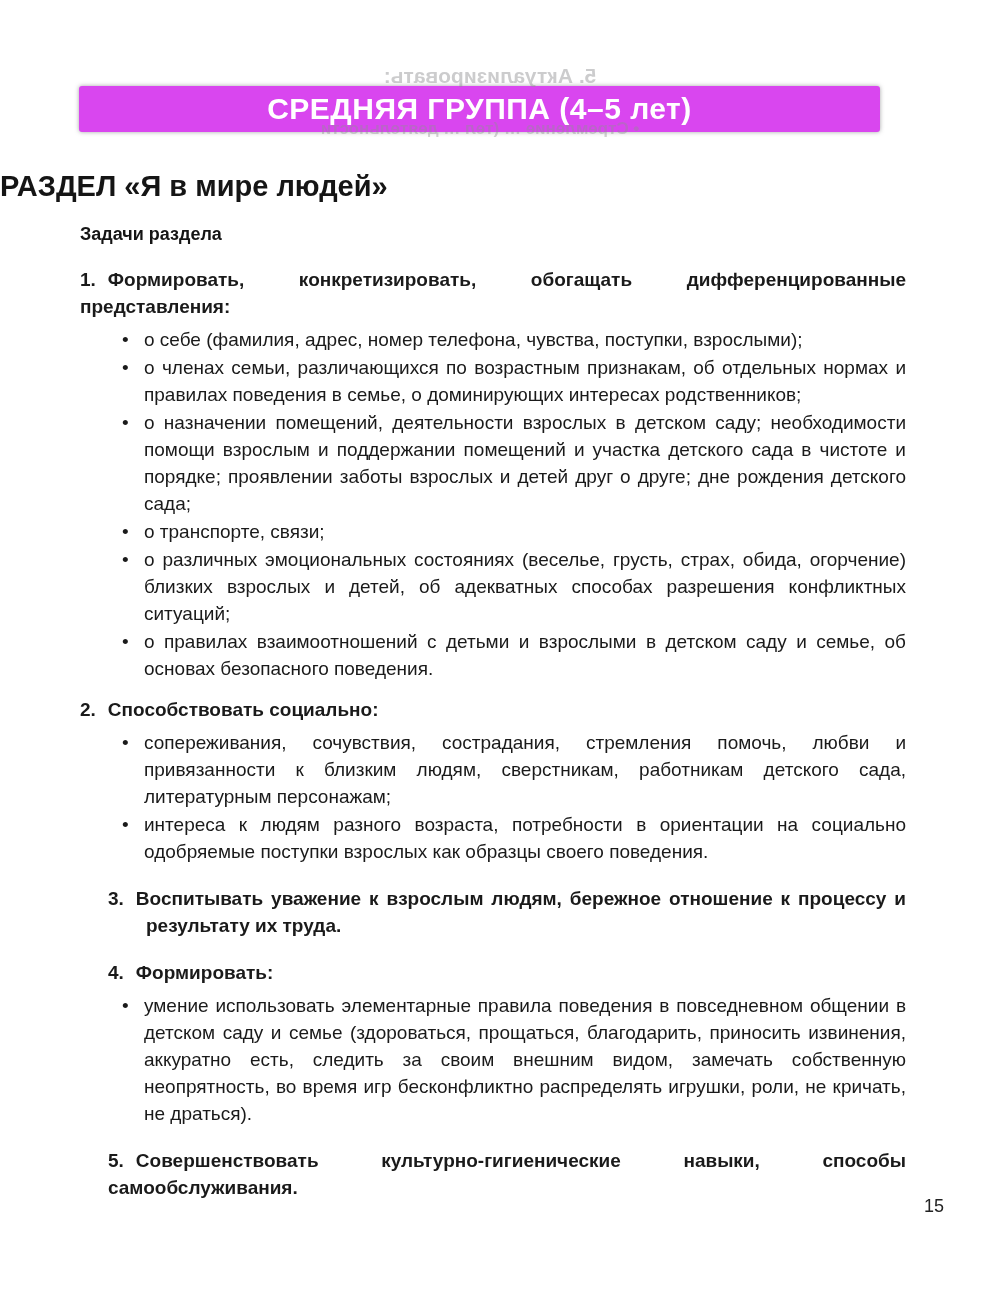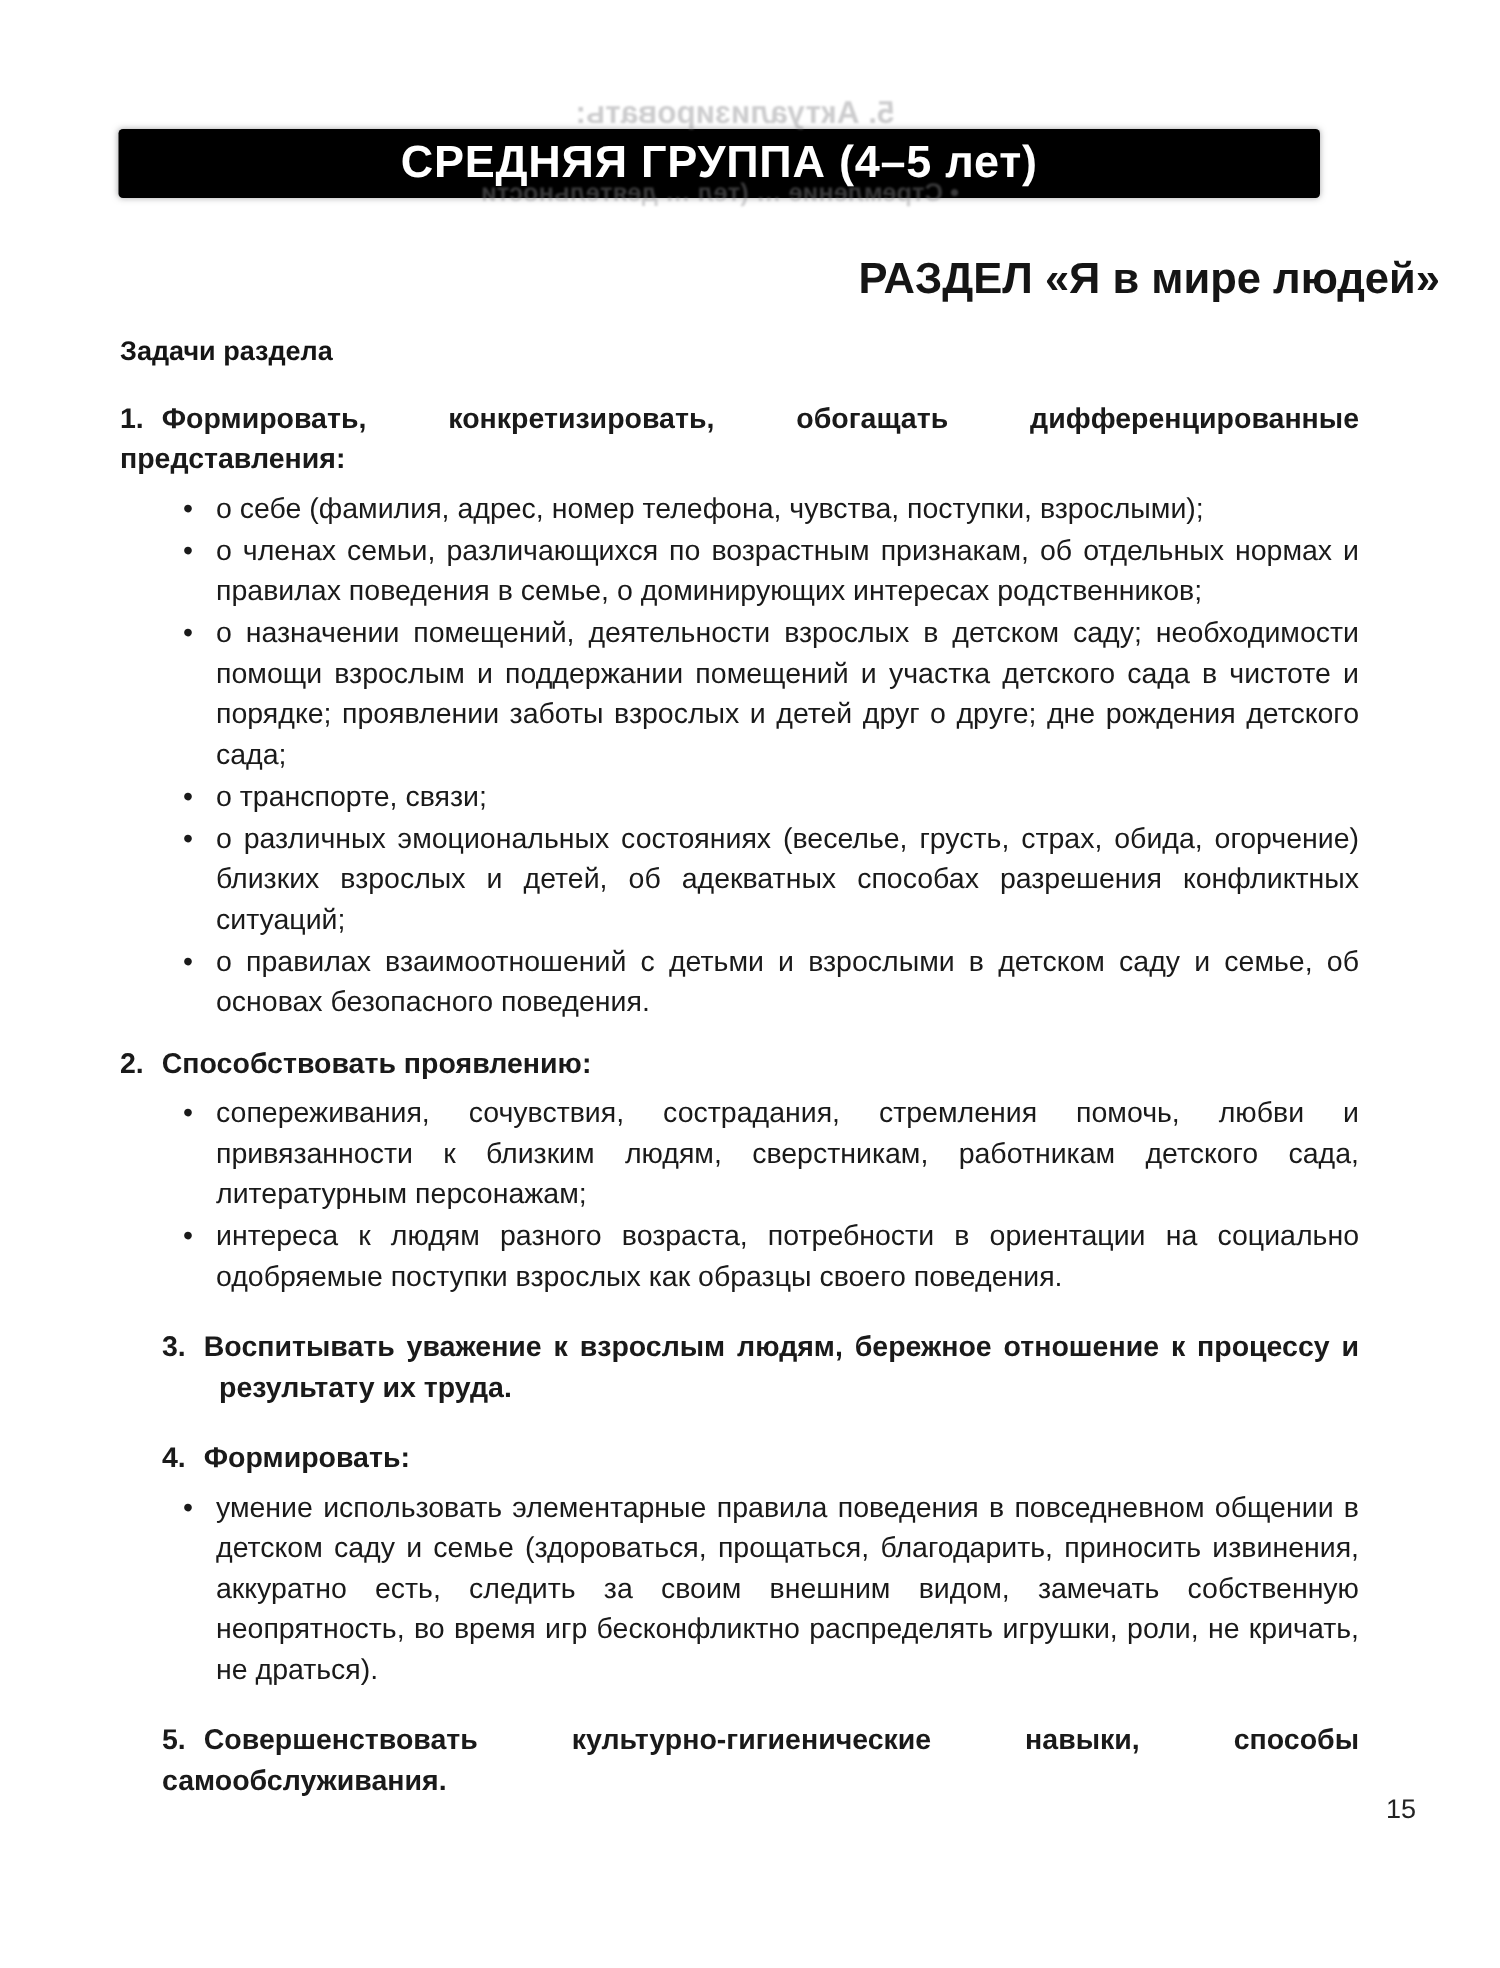--- a/index.html
+++ b/index.html
@@ -48,7 +48,7 @@
     left: 79px;
     width: 801px;
     height: 46px;
-    background: #000000;
+    background: #d946ef;
     border-radius: 3px;
     box-shadow: 0 0 4px rgba(90,90,92,0.55);
     display: flex;

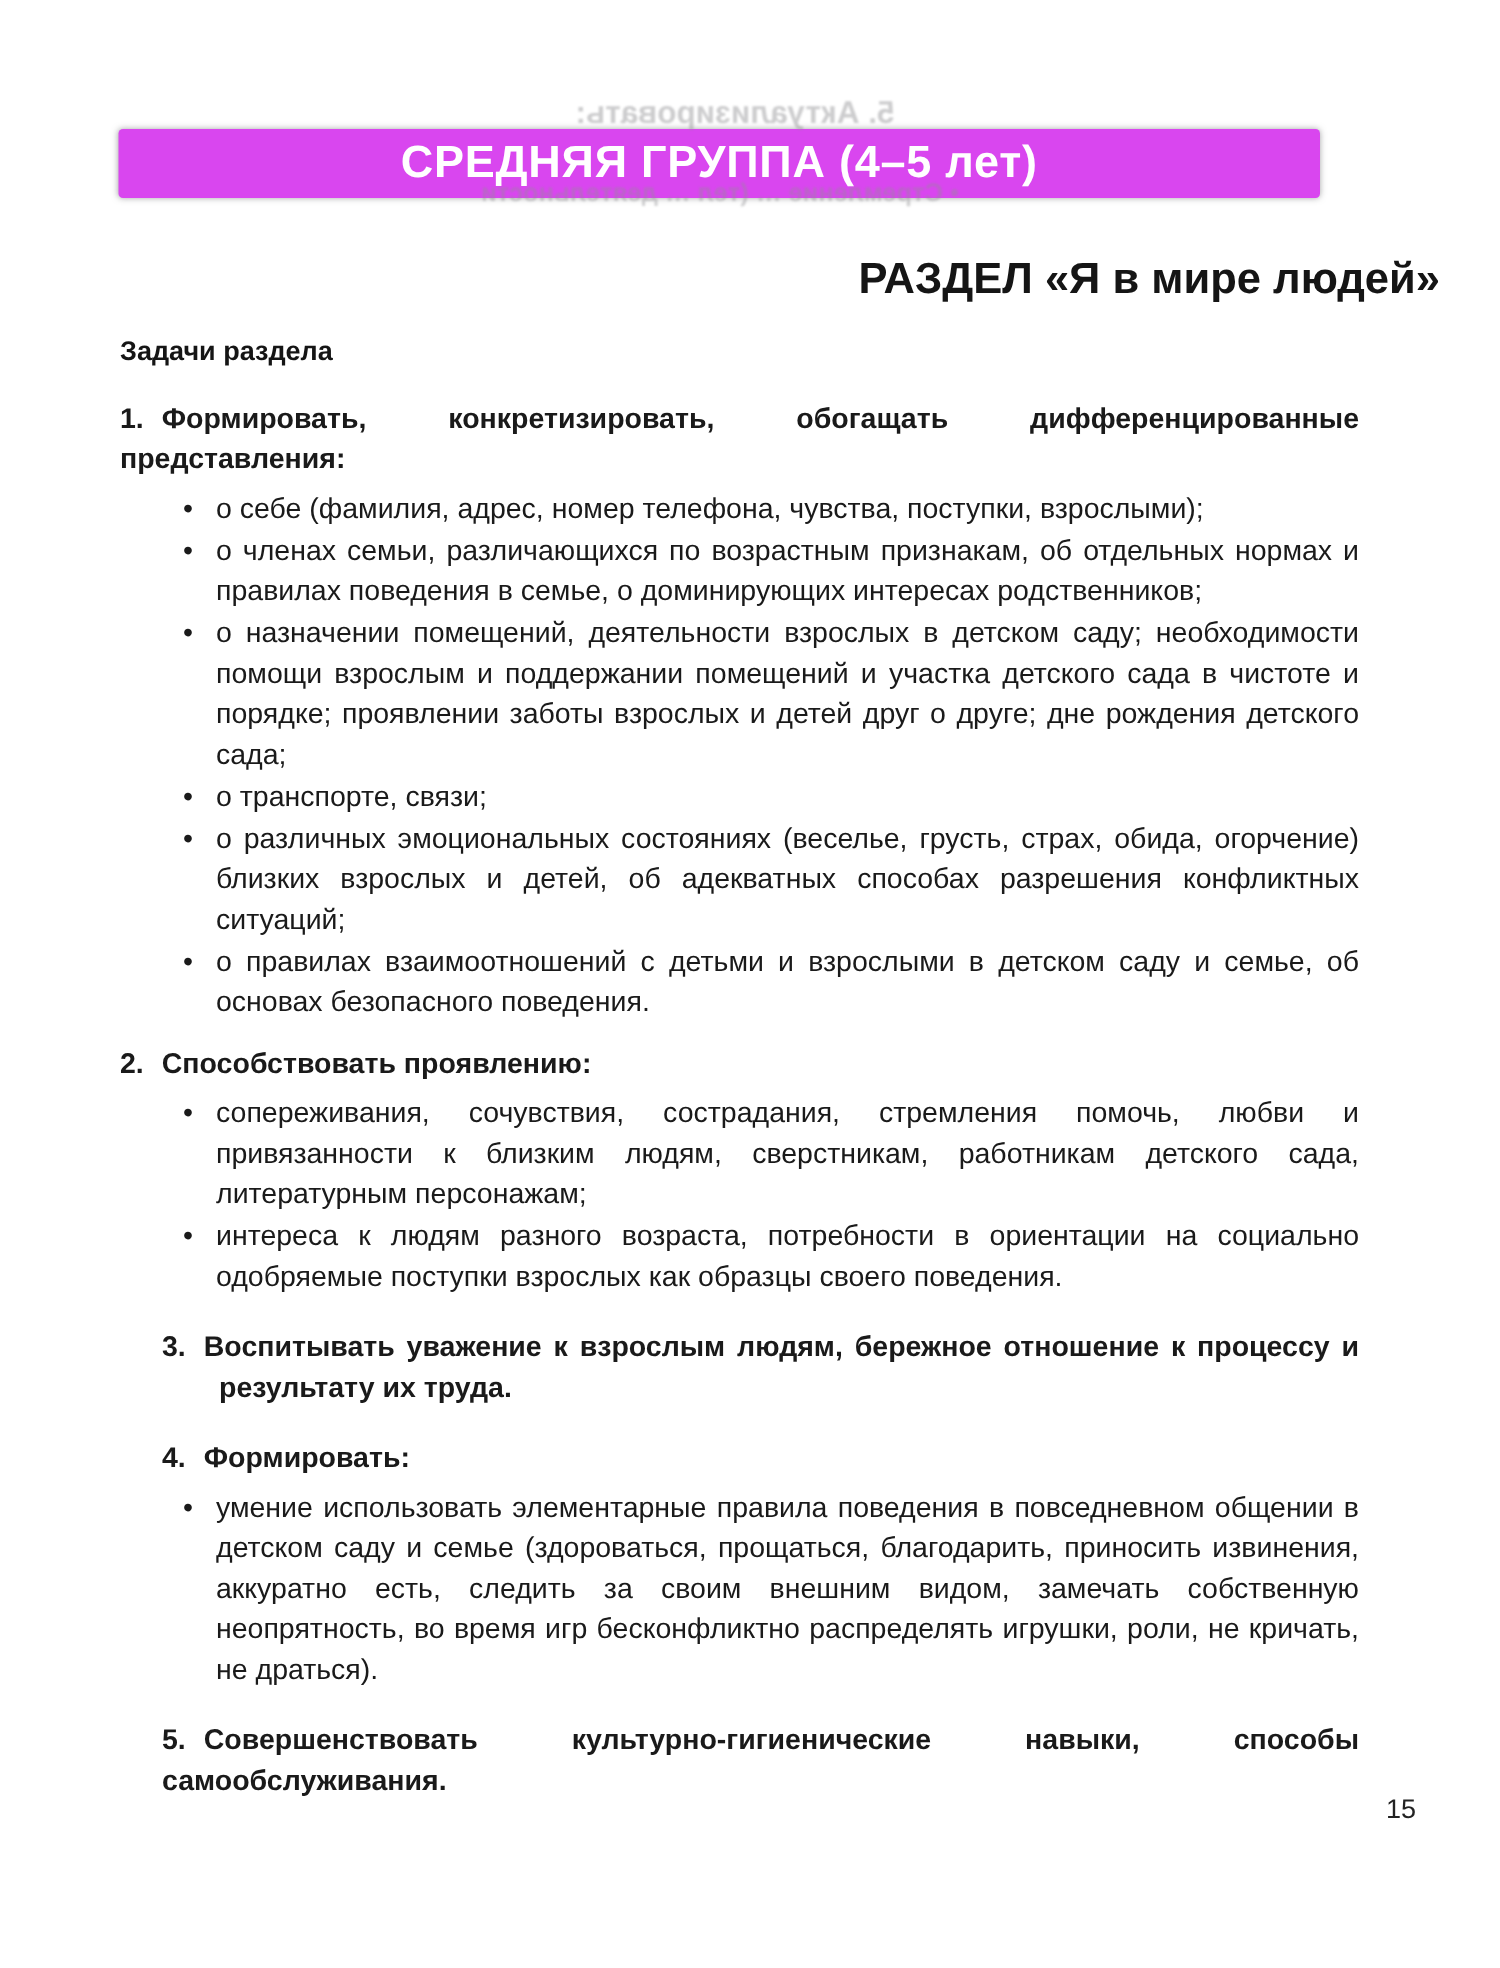--- a/index.html
+++ b/index.html
@@ -68,7 +68,7 @@
     left: 0;
     width: 960px;
     margin: 0;
-    text-align: right;
+    text-align: left;
     font-size: 29px;
     font-weight: 700;
     color: #151515;

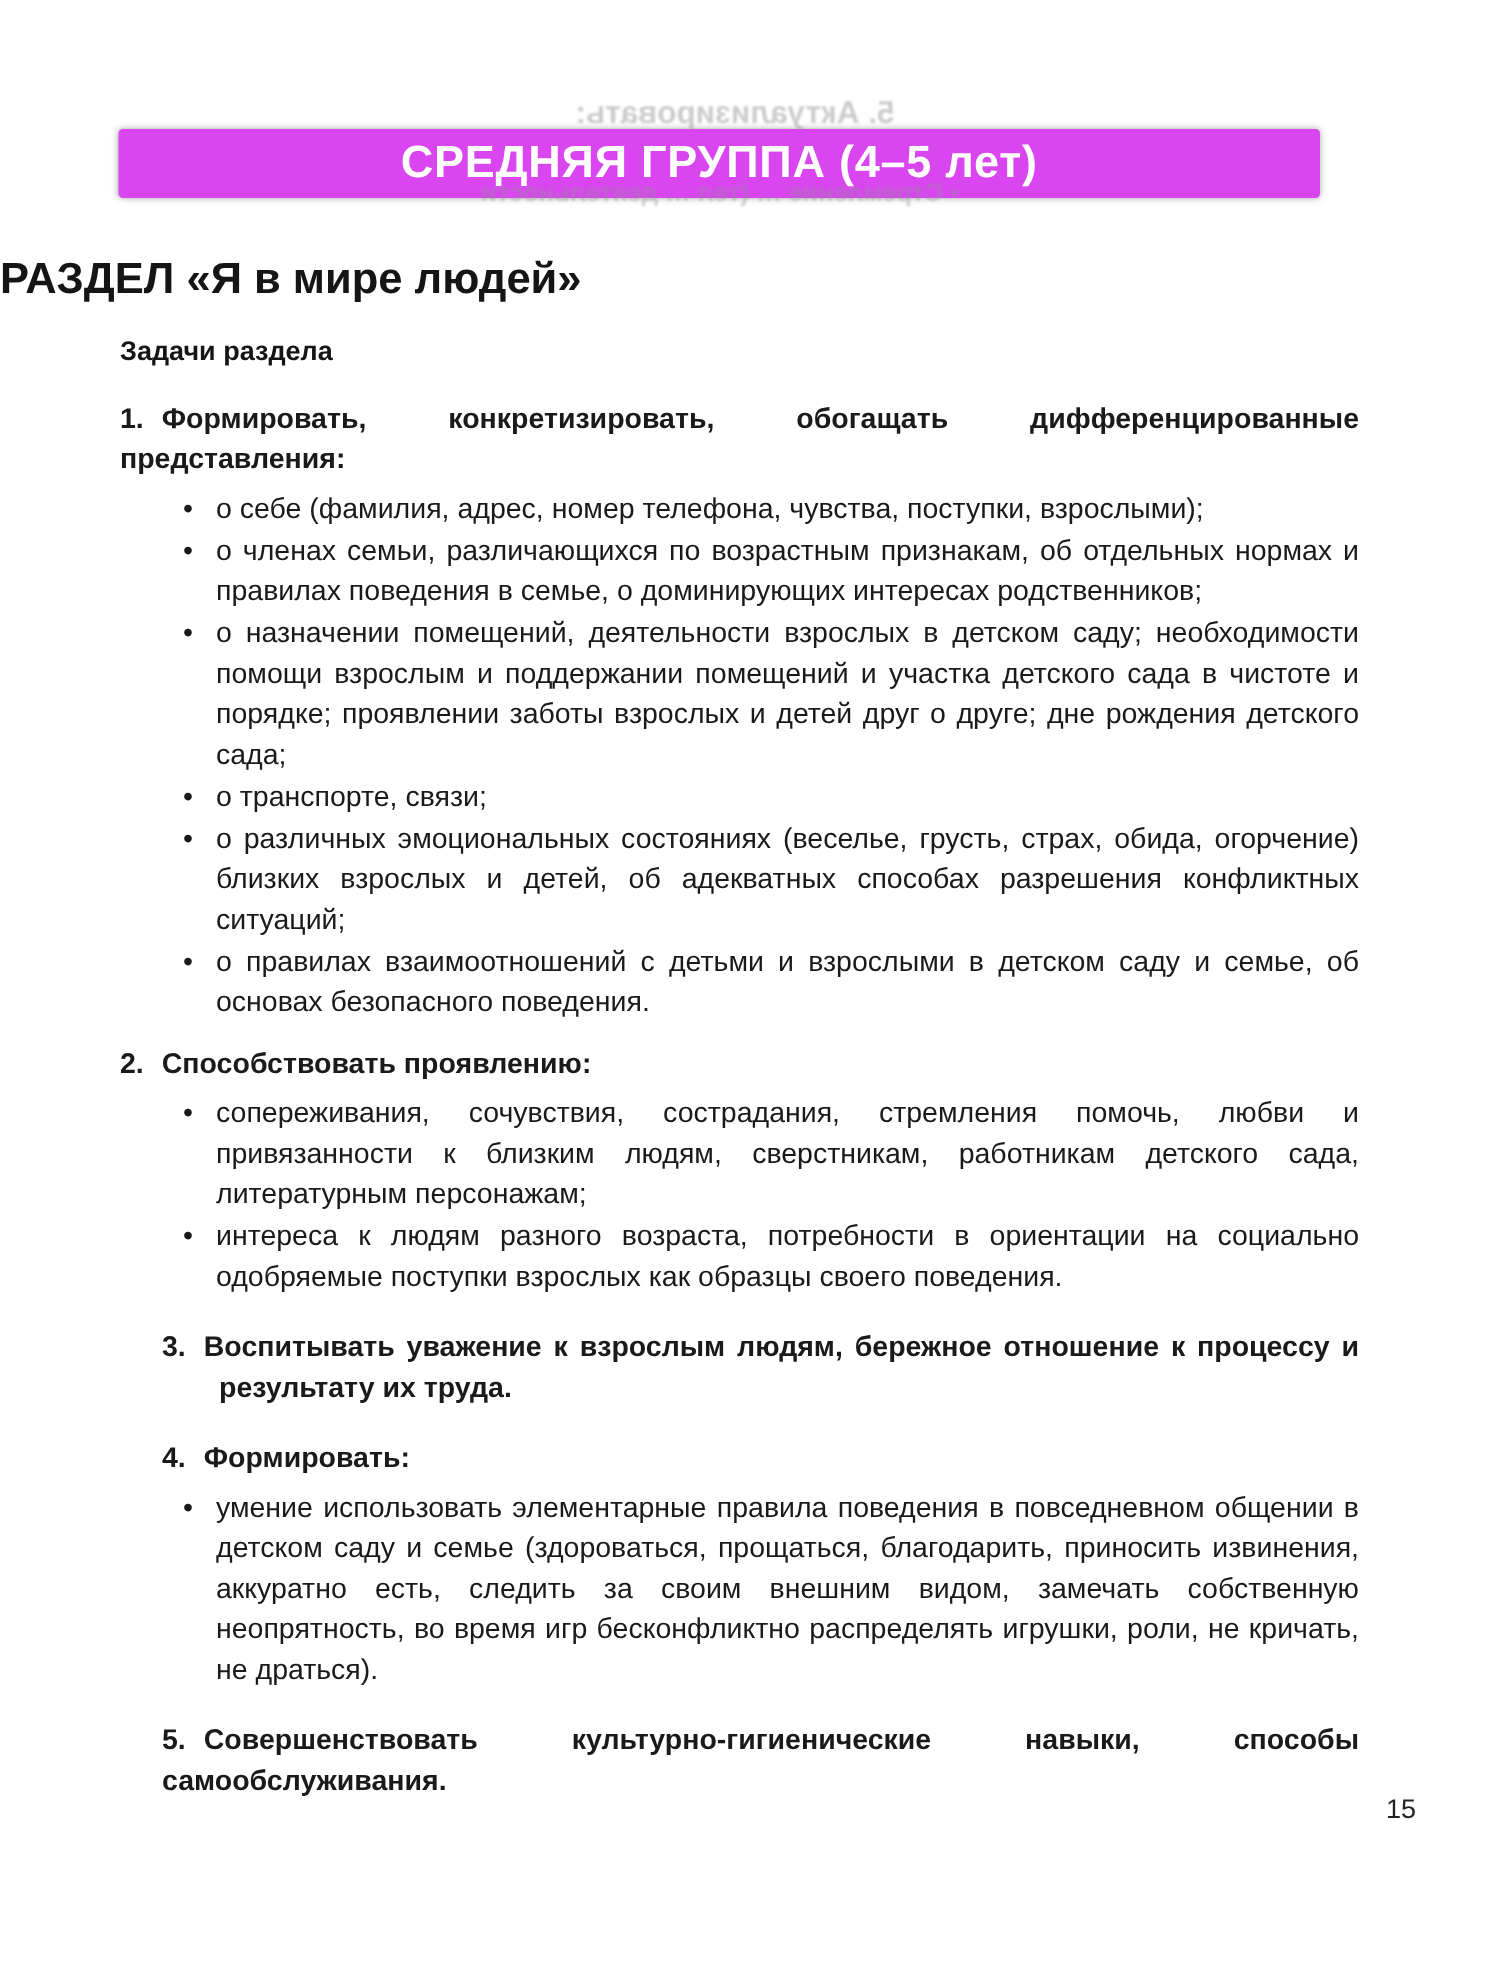--- a/index.html
+++ b/index.html
@@ -158,7 +158,7 @@
     </ul>
 
     <p class="lead">
-      <span class="num">2.</span><span>Способствовать проявлению:</span>
+      <span class="num">2.</span><span>Способствовать социально:</span>
     </p>
     <ul class="bullets">
       <li><span class="b">•</span><span class="t">сопереживания, сочувствия, сострадания, стремления помочь, любви и привязанности к близким людям, сверстникам, работникам детского сада, литературным персонажам;</span></li>

